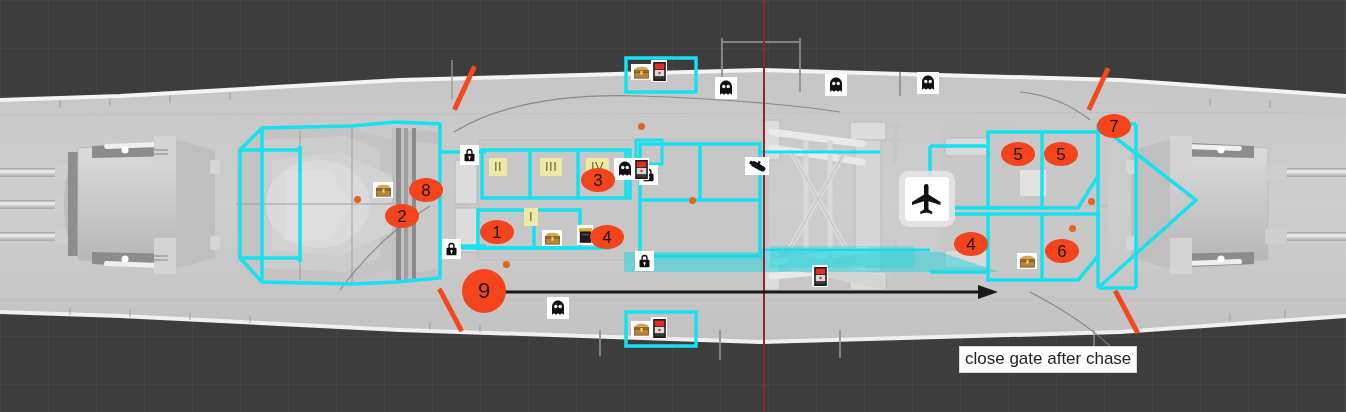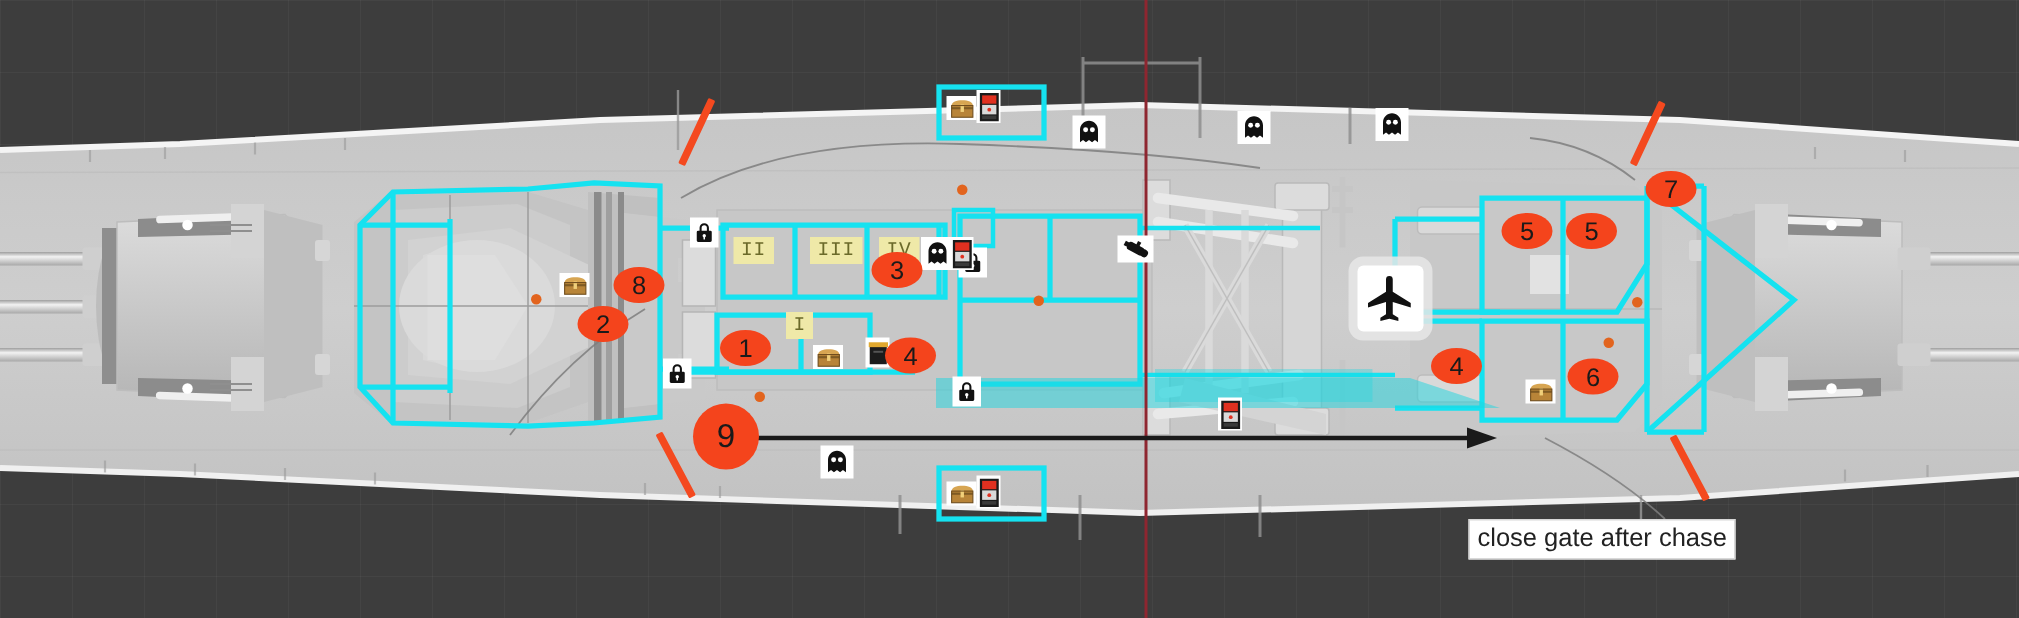--- a/index.html
+++ b/index.html
@@ -45,7 +45,7 @@
     padding:2px 5px;
     letter-spacing:.5px;
     line-height:1.05;
-    font-family:Liberation Mono, monospace;
+    font-family:Liberation Sans, sans-serif;
   }
 
   

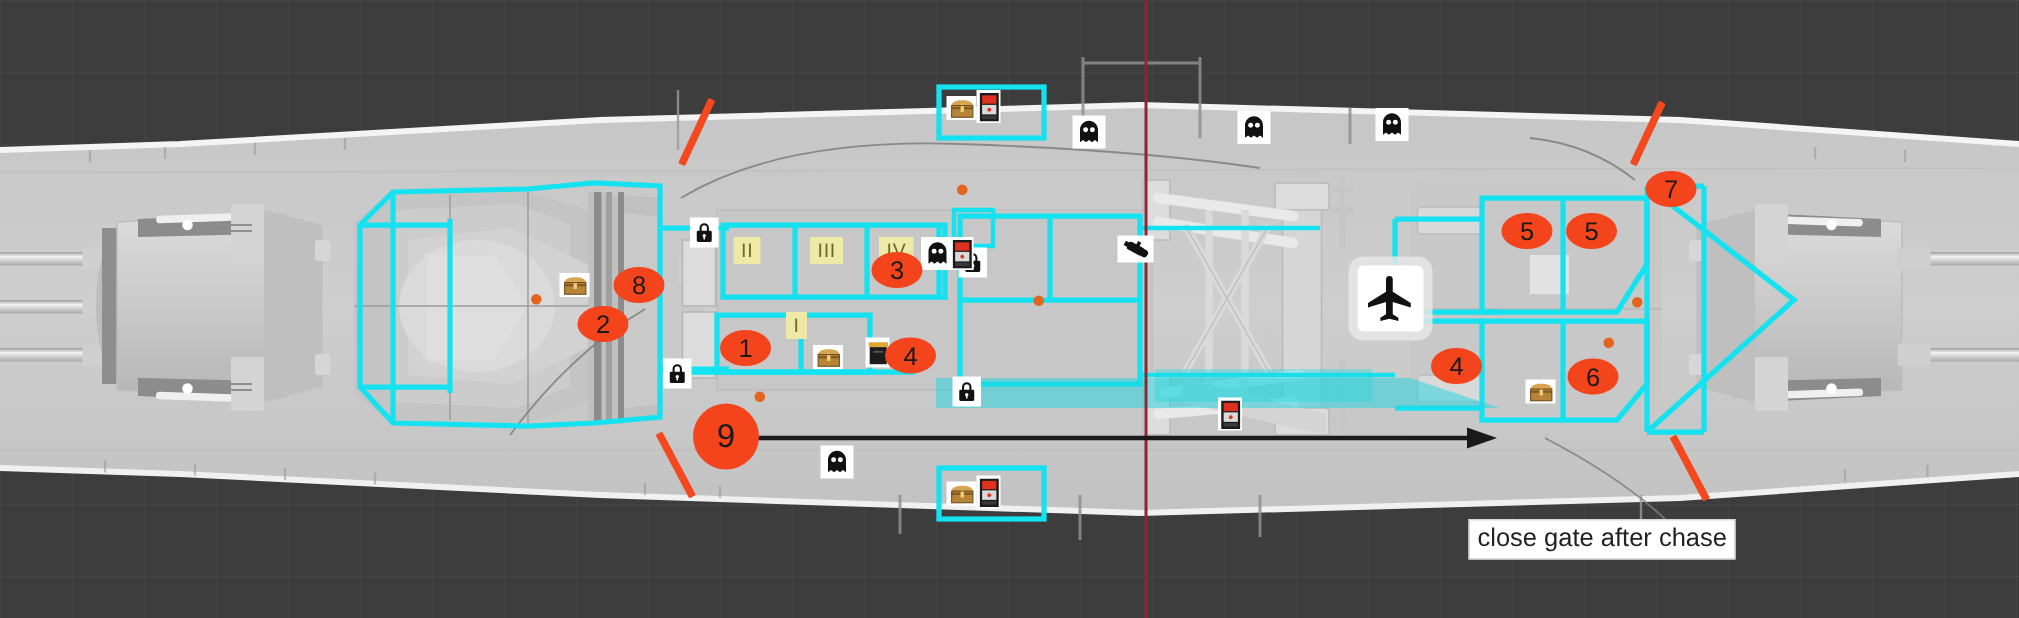--- a/index.html
+++ b/index.html
@@ -531,7 +531,7 @@
       <div class="marker m-lg" style="left: 484px; top: 291px;">9</div>
     </div>
 
-  <div id="note" style="left: 979px; top: 346px;">close gate after chase</div>
+  <div id="note" style="left: 959px; top: 346px;">close gate after chase</div>
 
 </div>
 

